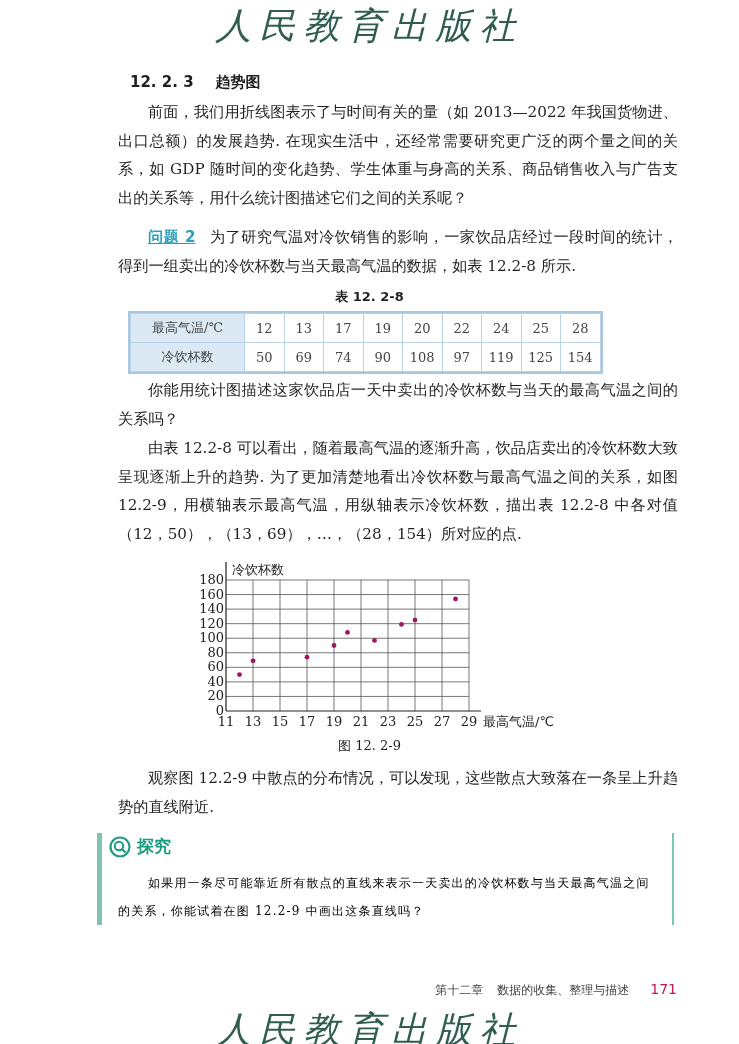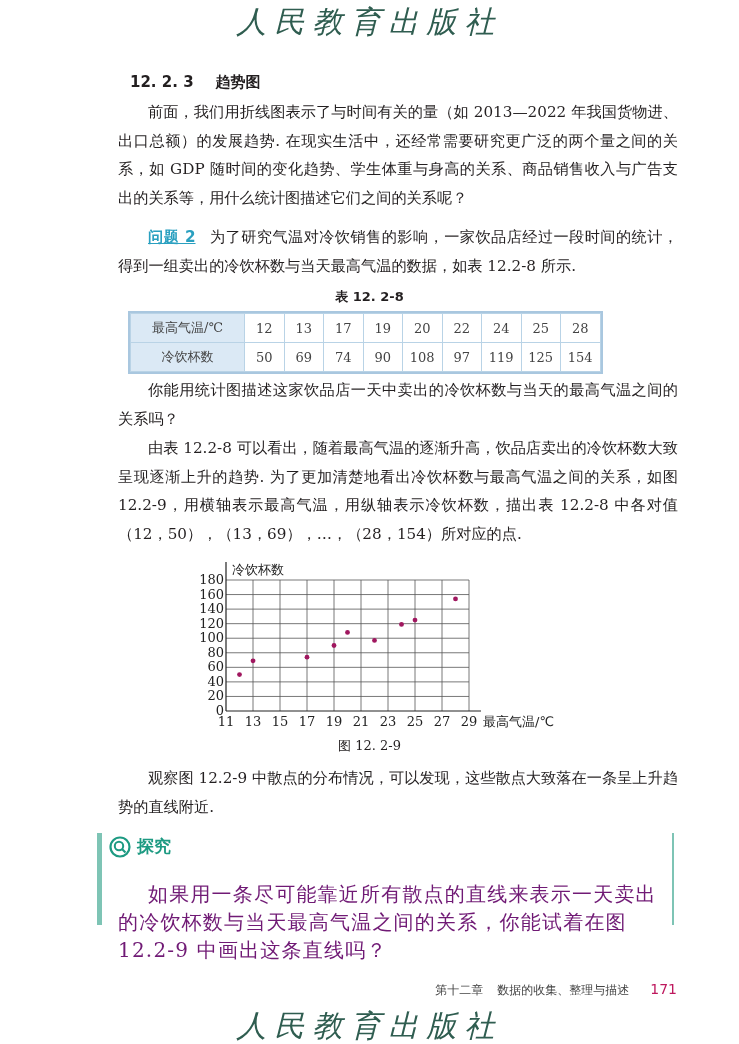--- a/index.html
+++ b/index.html
@@ -4,7 +4,7 @@
 <style>
   html,body{margin:0;padding:0;background:#fff;}
   body{width:739px;height:1044px;position:relative;overflow:hidden;font-family:"DejaVu Serif","Liberation Serif",serif;color:#231f20;}
-  .brand{position:absolute;left:0;width:739px;text-align:center;font-family:"DejaVu Serif",serif;font-style:italic;color:#2f5d50;font-size:30px;letter-spacing:8px;}
+  .brand{position:absolute;left:0;width:739px;text-align:center;font-family:"DejaVu Serif",serif;font-style:italic;color:#2f5d50;font-size:36px;letter-spacing:8px;}
   .brand.top{top:2px;}
   .brand.bottom{top:1006px;}
   .section-title{position:absolute;left:130px;top:73px;font-size:15px;font-weight:bold;font-family:"DejaVu Sans","Liberation Sans",sans-serif;}

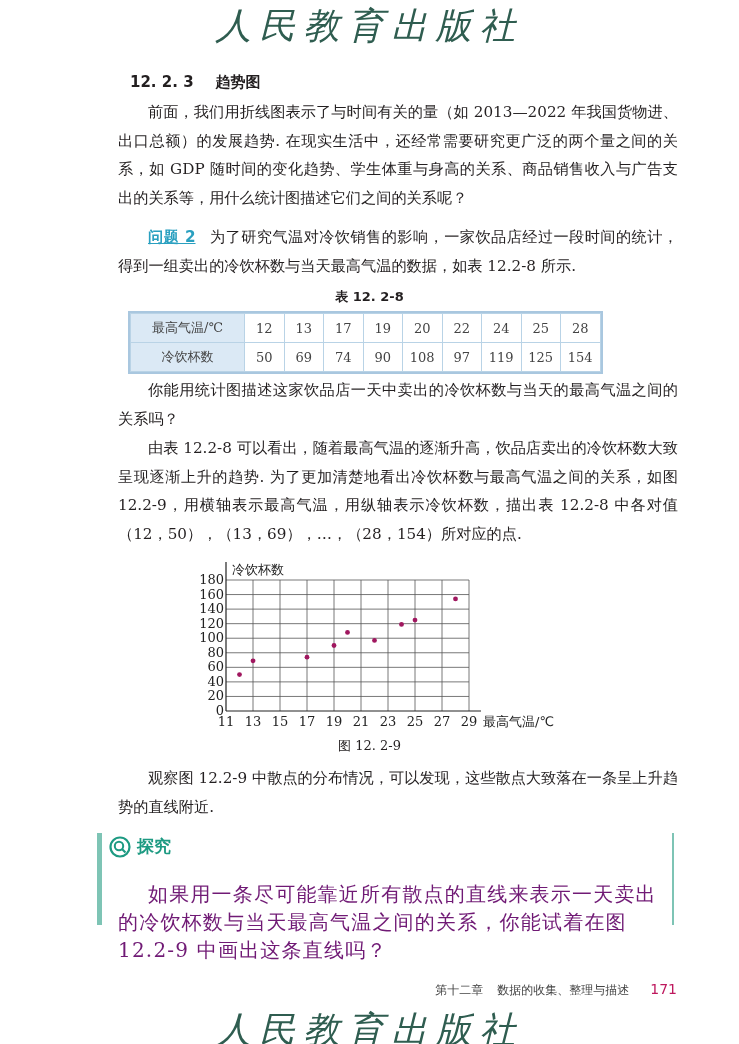--- a/index.html
+++ b/index.html
@@ -23,7 +23,7 @@
   .explore .bar-l{position:absolute;left:0;top:0;width:5px;height:92px;background:#7ec4b5;}
   .explore .bar-r{position:absolute;right:0;top:0;width:2px;height:92px;background:#7ec4b5;}
   .explore .head{position:absolute;left:12px;top:2px;color:#1d9a82;font-size:17px;font-family:"DejaVu Sans",sans-serif;font-weight:bold;display:flex;align-items:center;gap:6px;}
-  .explore .body{position:absolute;left:21px;top:47px;width:540px;font-size:20px;line-height:28px;letter-spacing:1.2px;color:#701a75;}
+  .explore .body{position:absolute;left:21px;top:36px;width:540px;font-size:12px;line-height:28px;letter-spacing:1.2px;color:#000000;}
   .explore .body p{margin:0;text-indent:30px;}
   .footer{position:absolute;right:62px;top:981px;font-size:12px;color:#444;}
   .footer .pg{font-family:"DejaVu Sans",sans-serif;font-size:14px;color:#be185d;margin-left:21px;}

